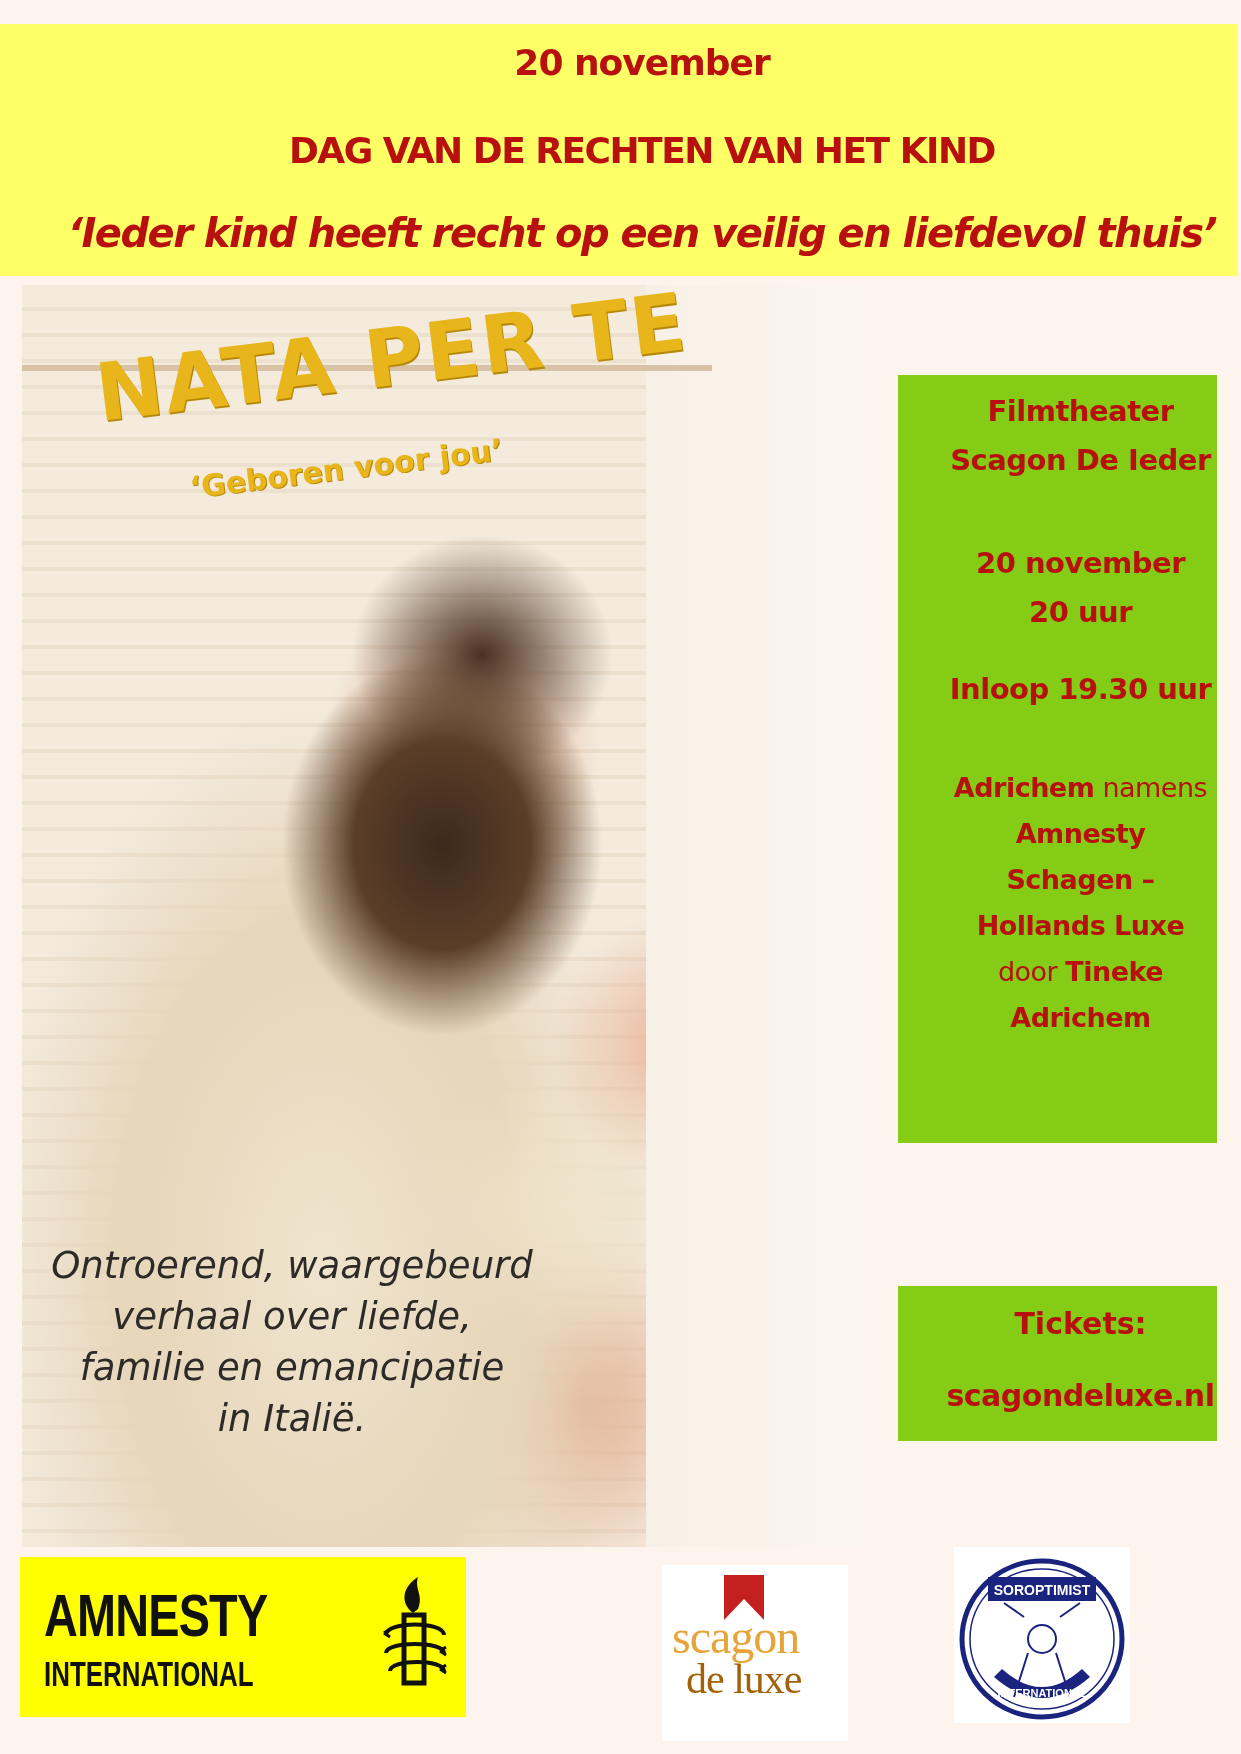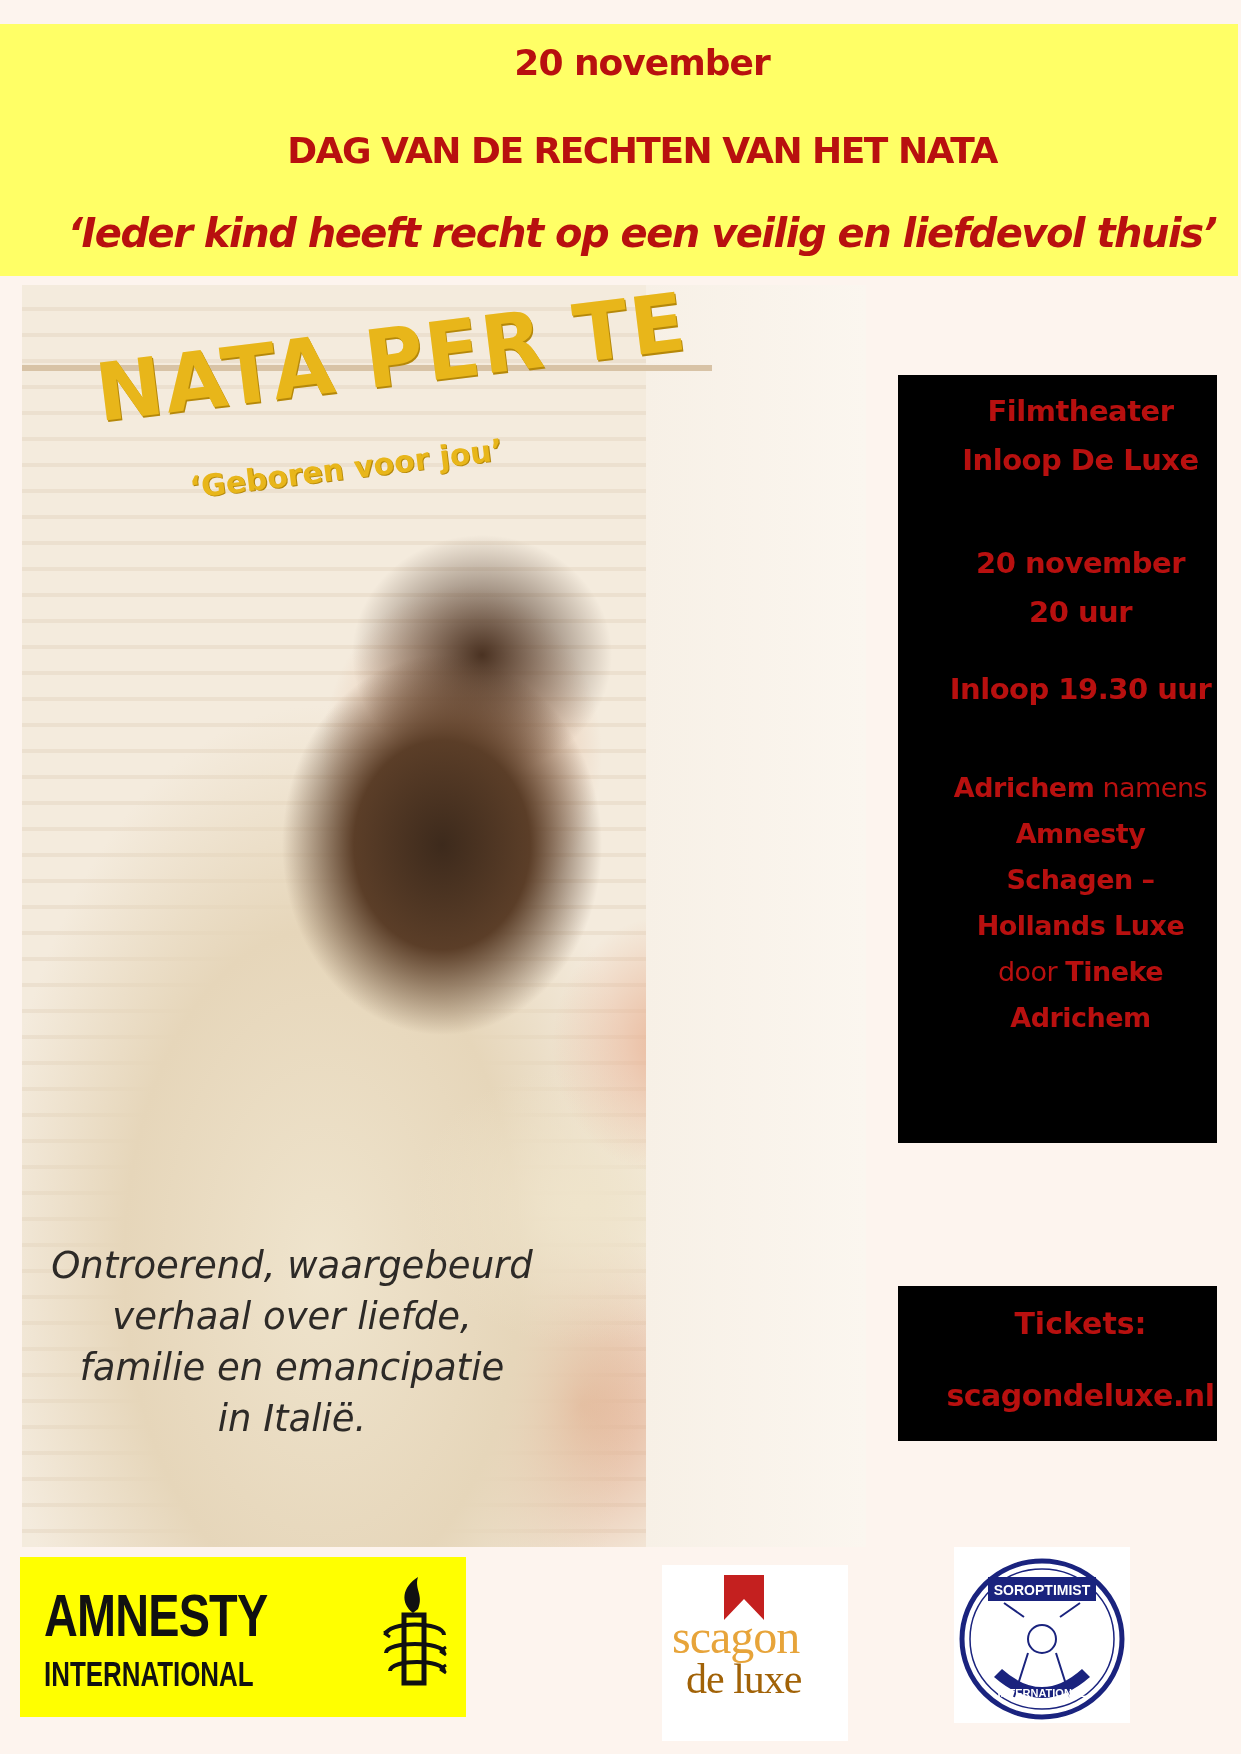--- a/index.html
+++ b/index.html
@@ -120,7 +120,7 @@
 
 <div id="header">
   <div class="date red">20 november</div>
-  <div class="day red">DAG VAN DE RECHTEN VAN HET NATA</div>
+  <div class="day red">DAG VAN DE RECHTEN VAN HET KIND</div>
   <div class="quote red">‘Ieder kind heeft recht op een veilig en liefdevol thuis’</div>
 </div>
 

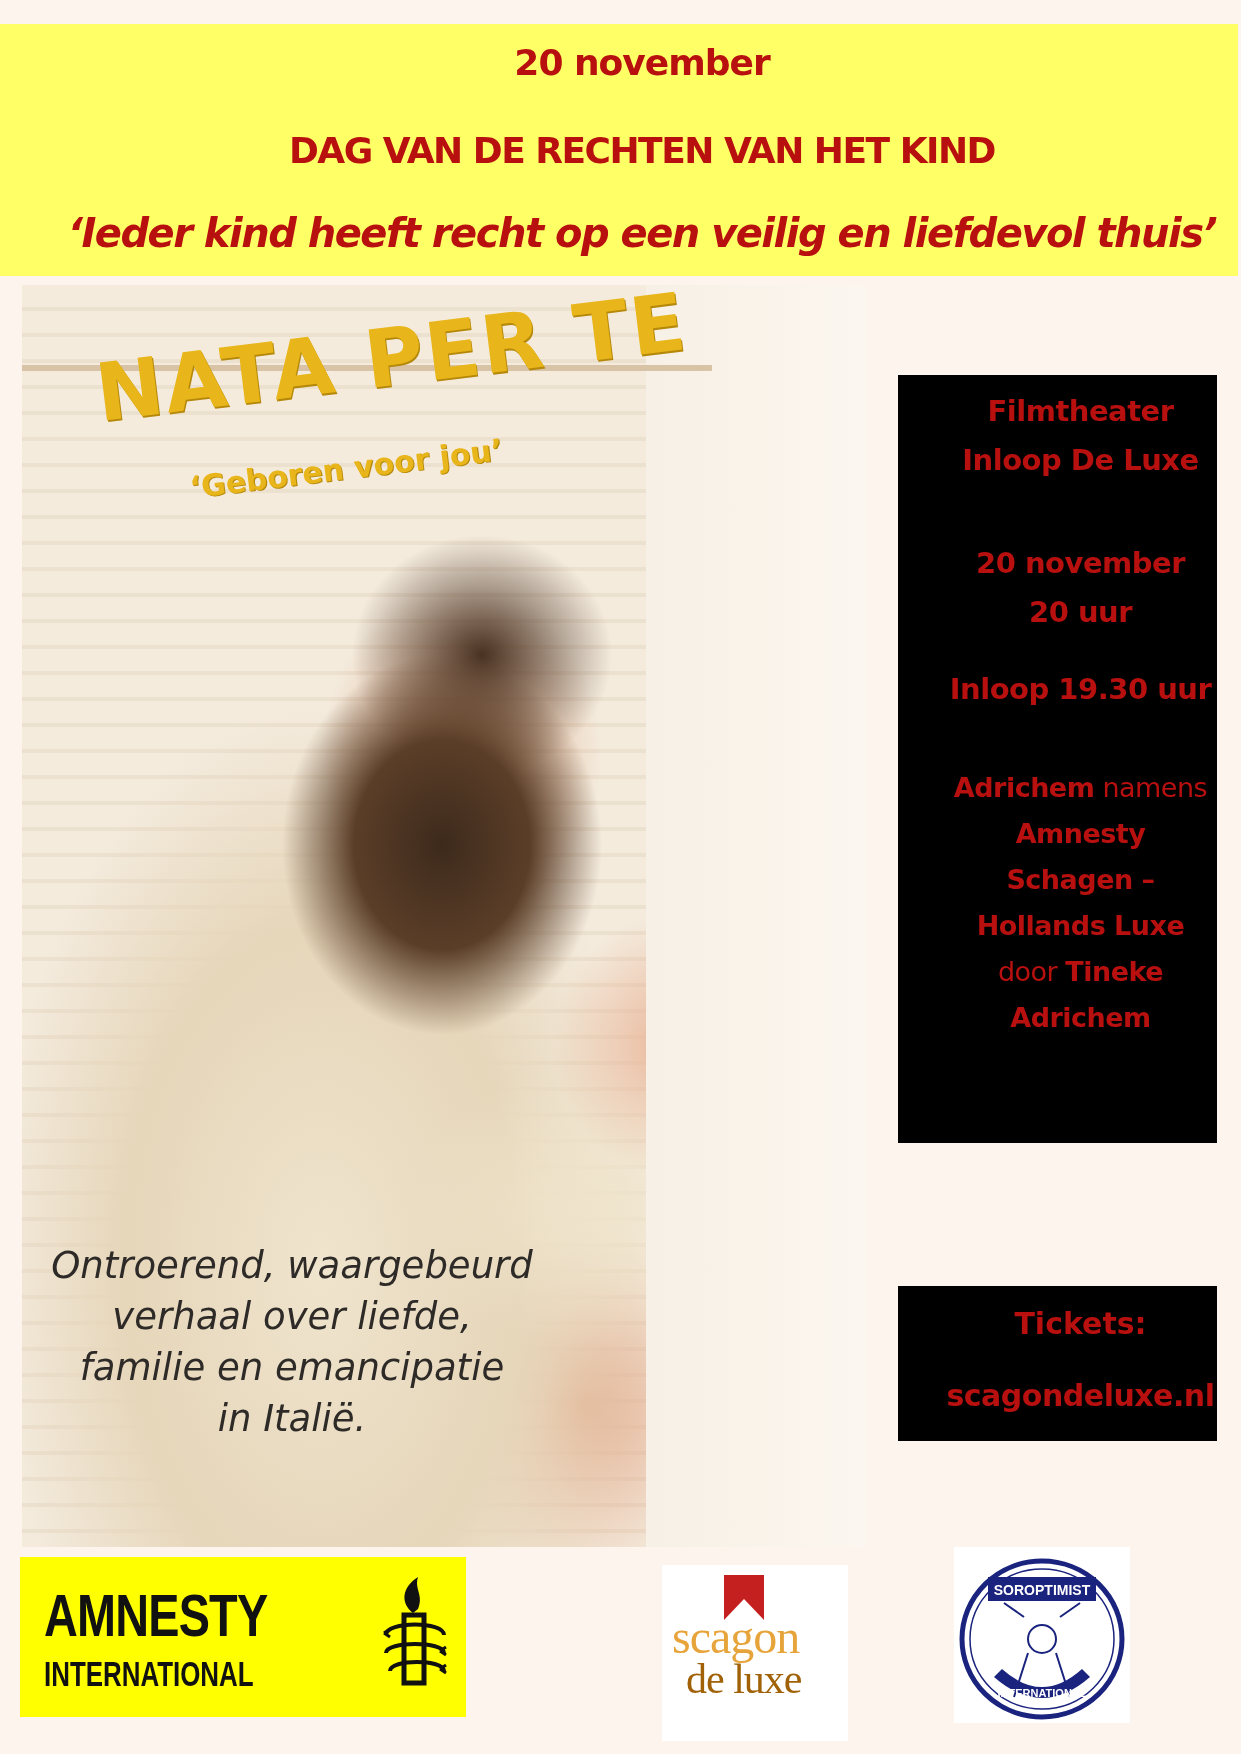--- a/index.html
+++ b/index.html
@@ -68,7 +68,7 @@
     }
 
     .info-box {
-      position: absolute; background: #000000; text-align: center;
+      position: absolute; background: #84cc16; text-align: center;
     }
     #venue-box { left: 898px; top: 375px; width: 319px; height: 768px; }
     #venue-box .l { font-size: 29px; font-weight: bold; line-height: 49px; letter-spacing: -0.5px; }

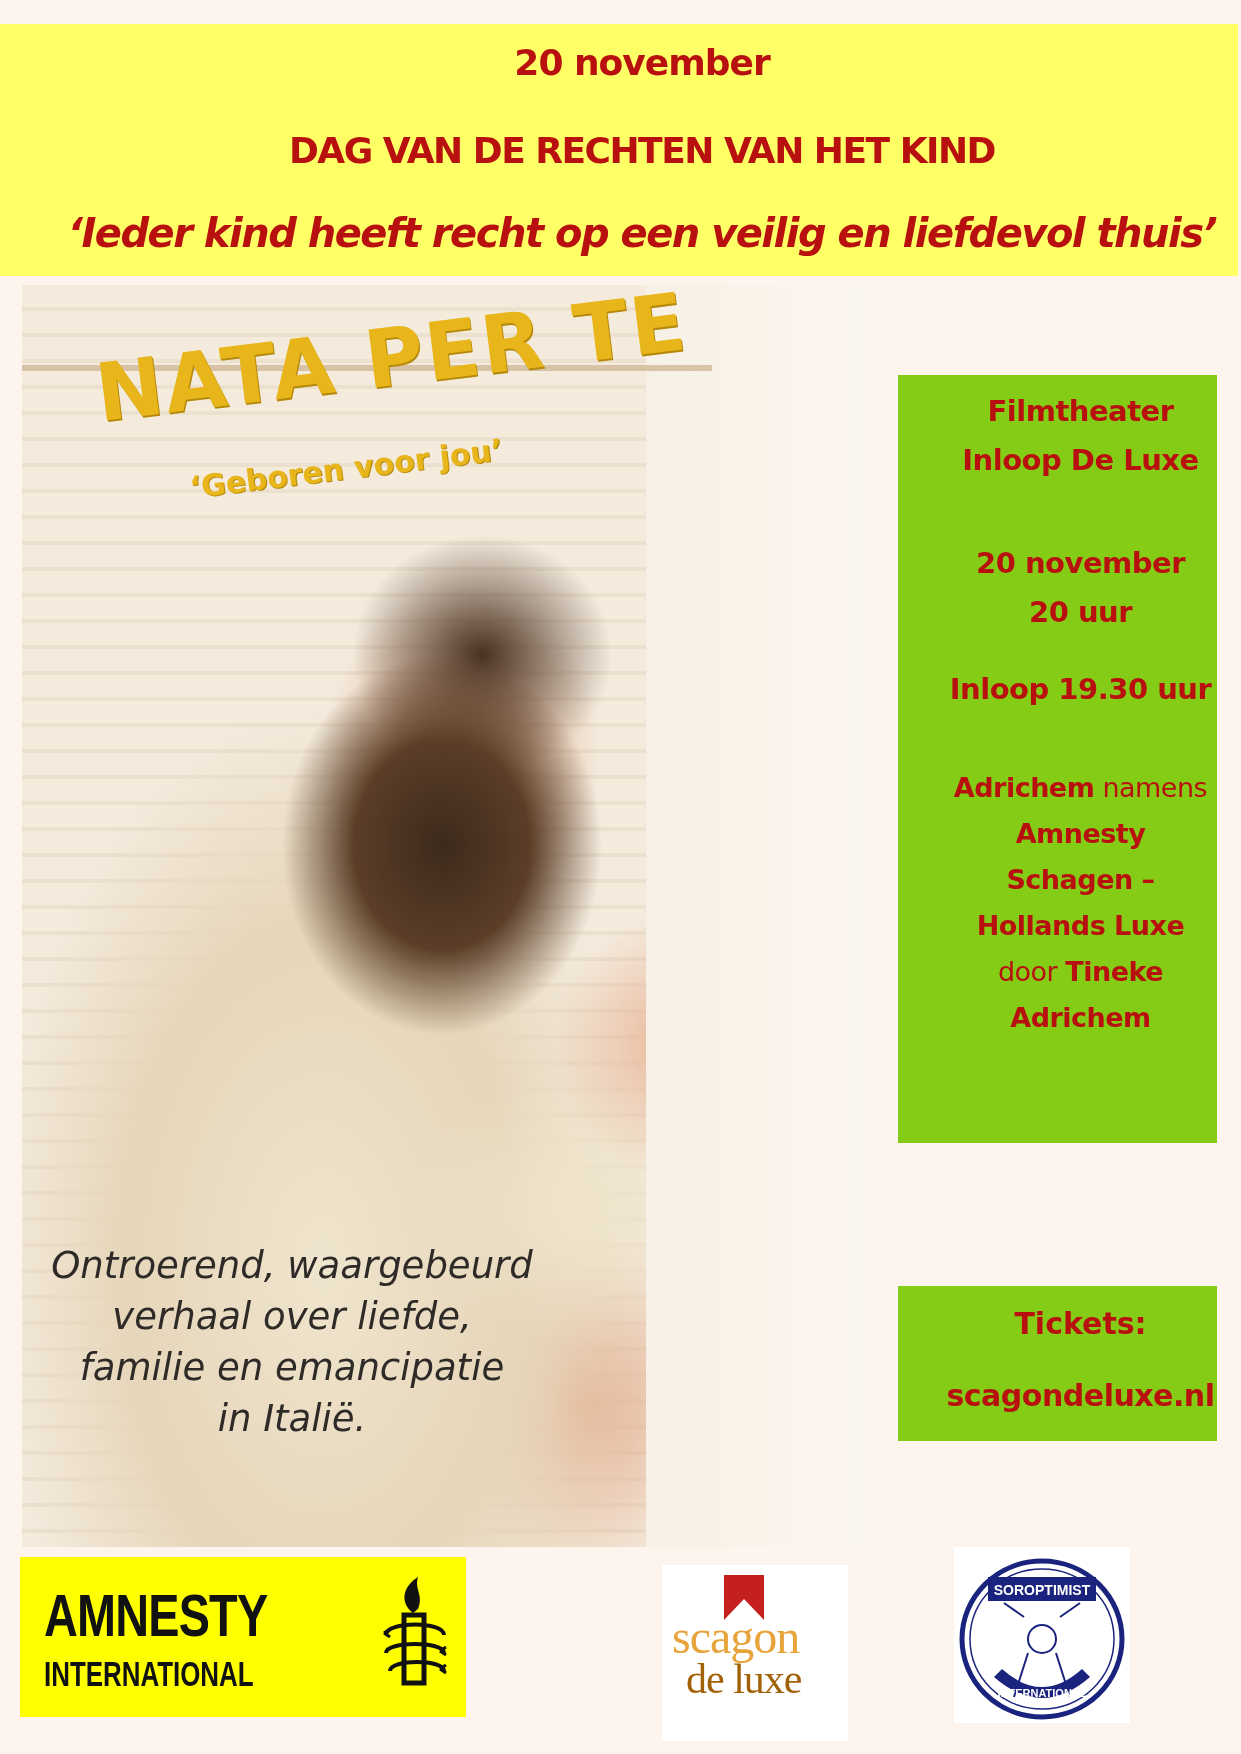--- a/index.html
+++ b/index.html
@@ -140,7 +140,7 @@
 <div id="venue-box" class="info-box">
   <div class="block1">
     <div class="l red">Filmtheater</div>
-    <div class="l red">Inloop De Luxe</div>
+    <div class="l red">Scagon De Ieder</div>
   </div>
   <div class="block2">
     <div class="l red">20 november</div>

